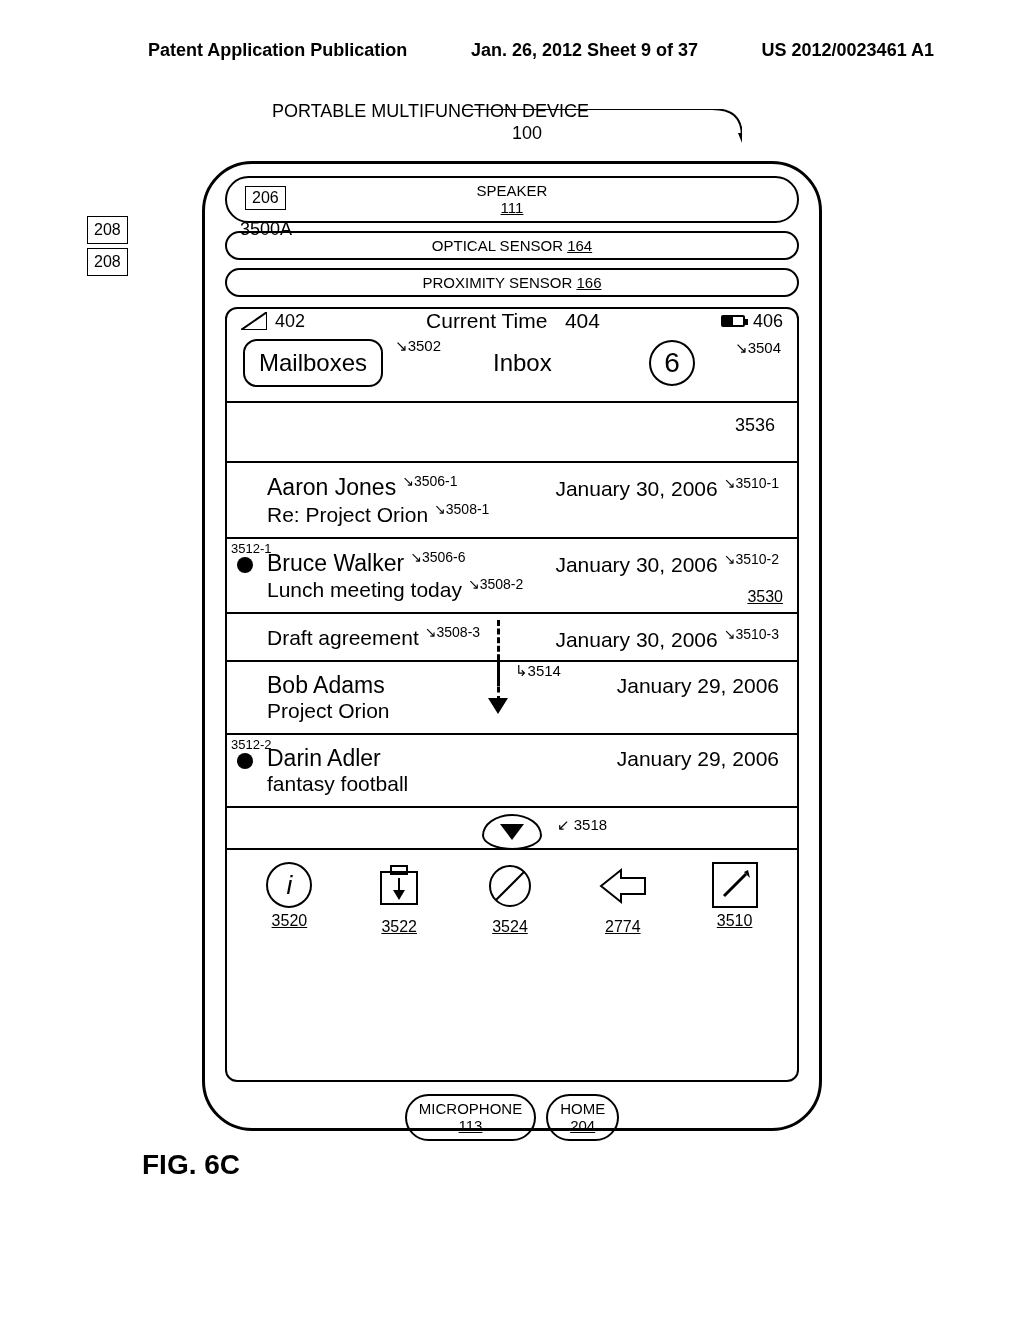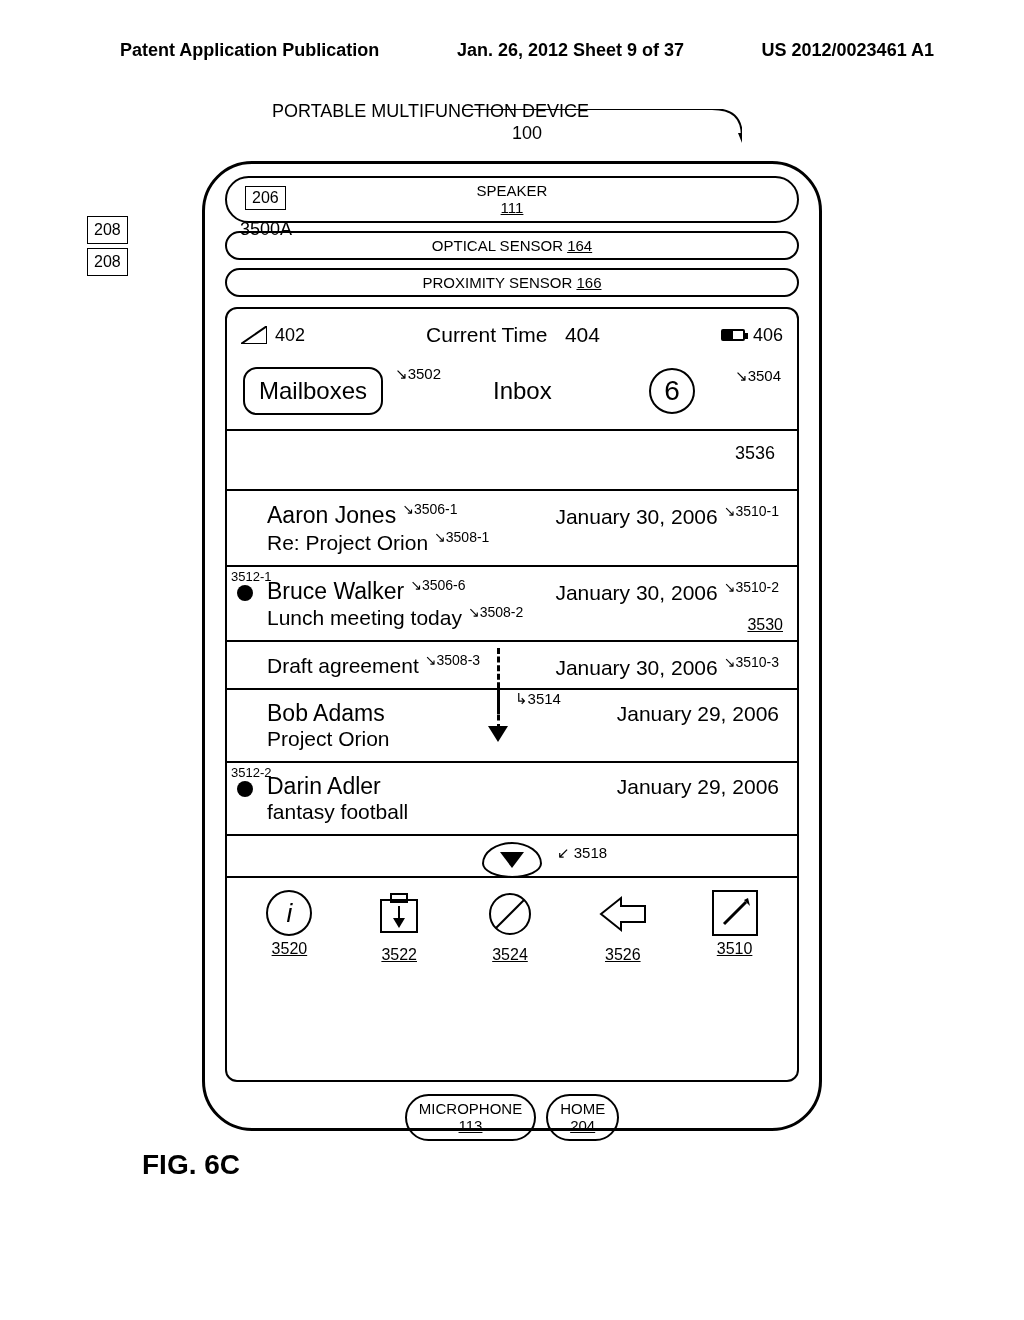--- a/index.html
+++ b/index.html
@@ -16,6 +16,7 @@
       padding: 40px 90px 20px 120px;
       font-size: 18px;
       font-weight: bold;
+      margin-left: 28px;
     }
     .figure-wrapper {
       position: relative;

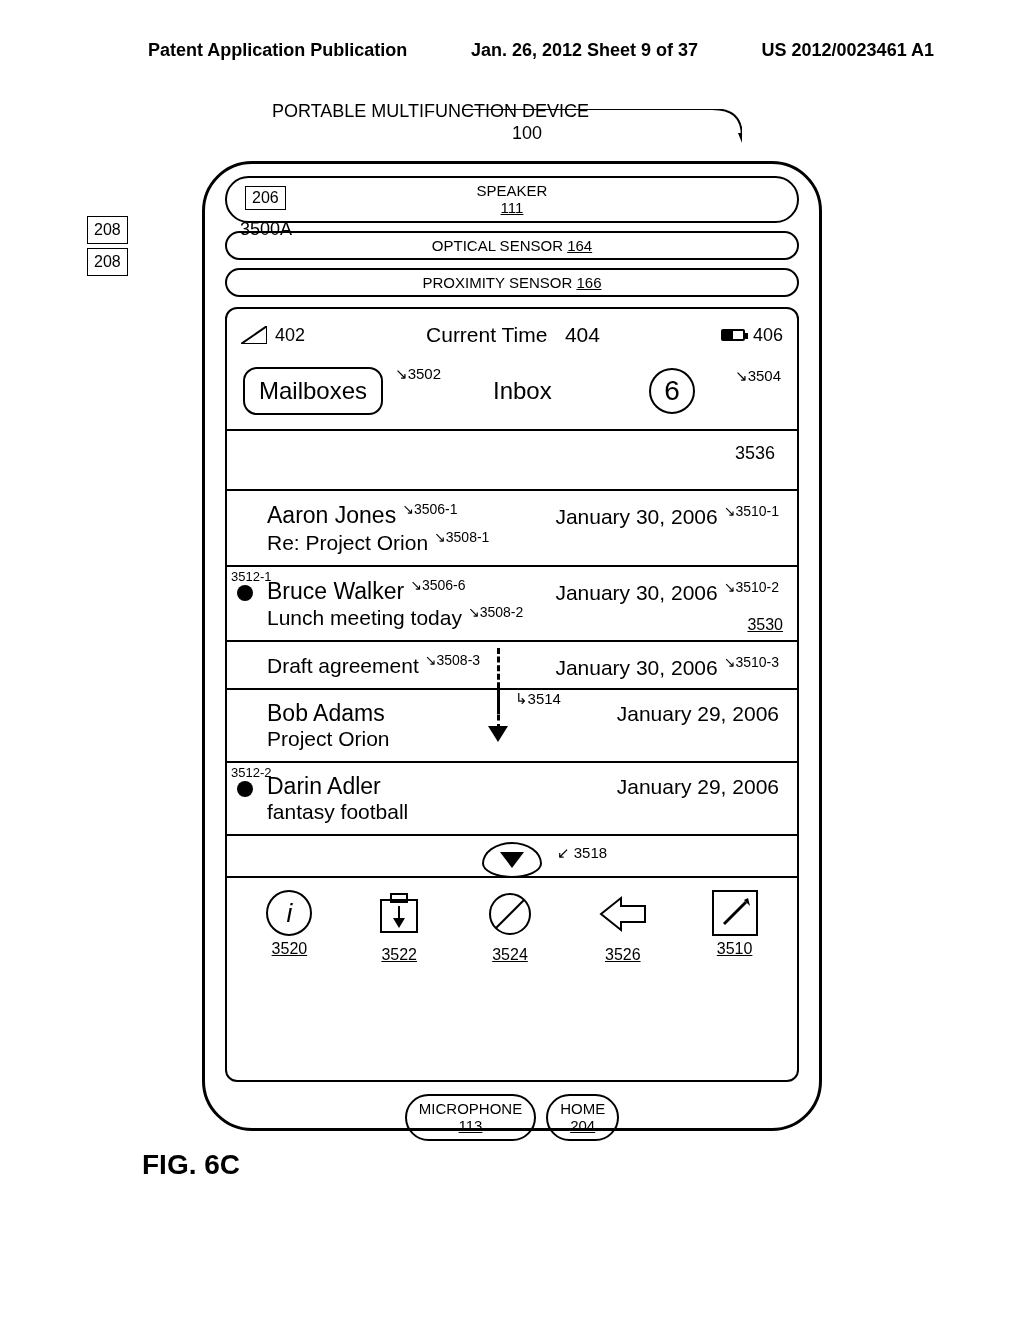--- a/index.html
+++ b/index.html
@@ -104,7 +104,7 @@
     .status-bar {
       display: flex;
       align-items: center;
-      padding: 14px 14px;
+      padding: 0 14px;
       font-size: 18px;
       gap: 8px;
     }

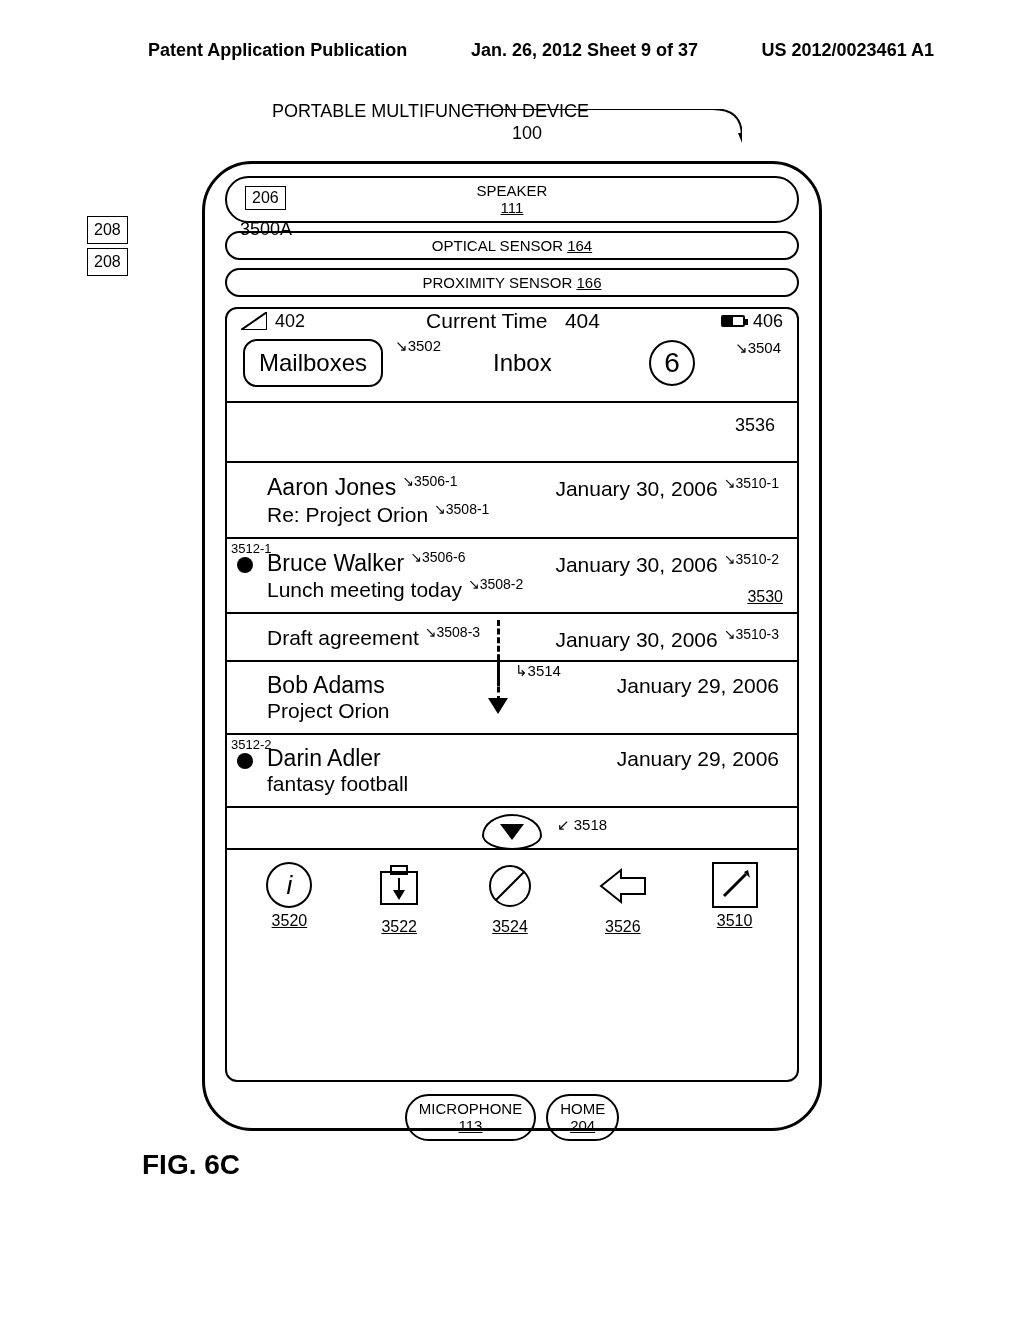--- a/index.html
+++ b/index.html
@@ -394,7 +394,7 @@
           <svg width="52" height="48">
             <polygon points="4,24 24,8 24,16 48,16 48,32 24,32 24,40" fill="none" stroke="#000" stroke-width="2"></polygon>
           </svg>
-          <span class="ref">3526</span>
+          <span class="ref">2774</span>
         </div>
         <div class="tool-item">
           <div class="square-icon">

